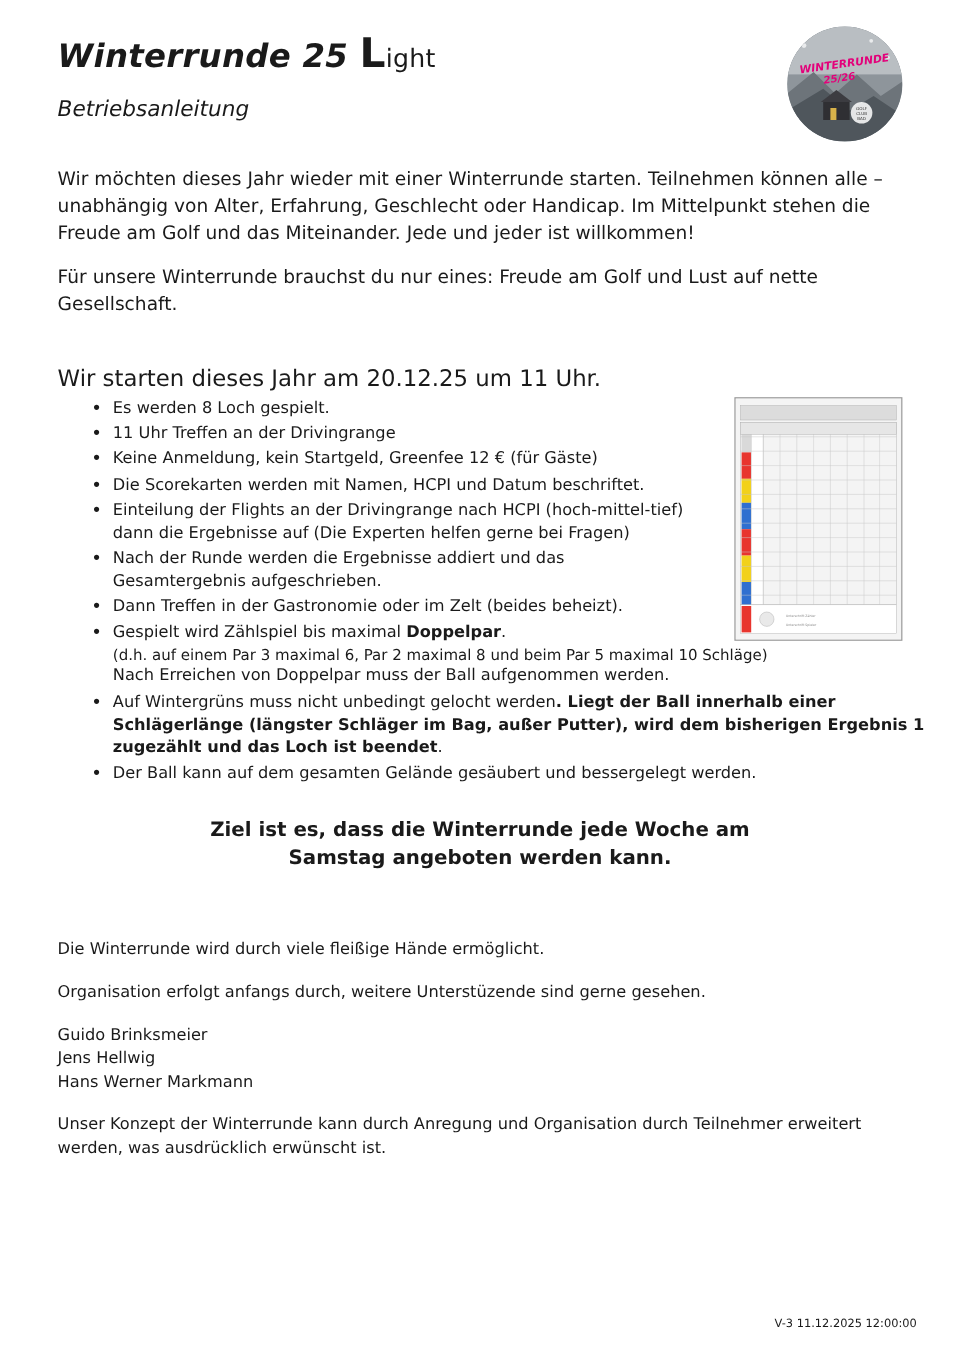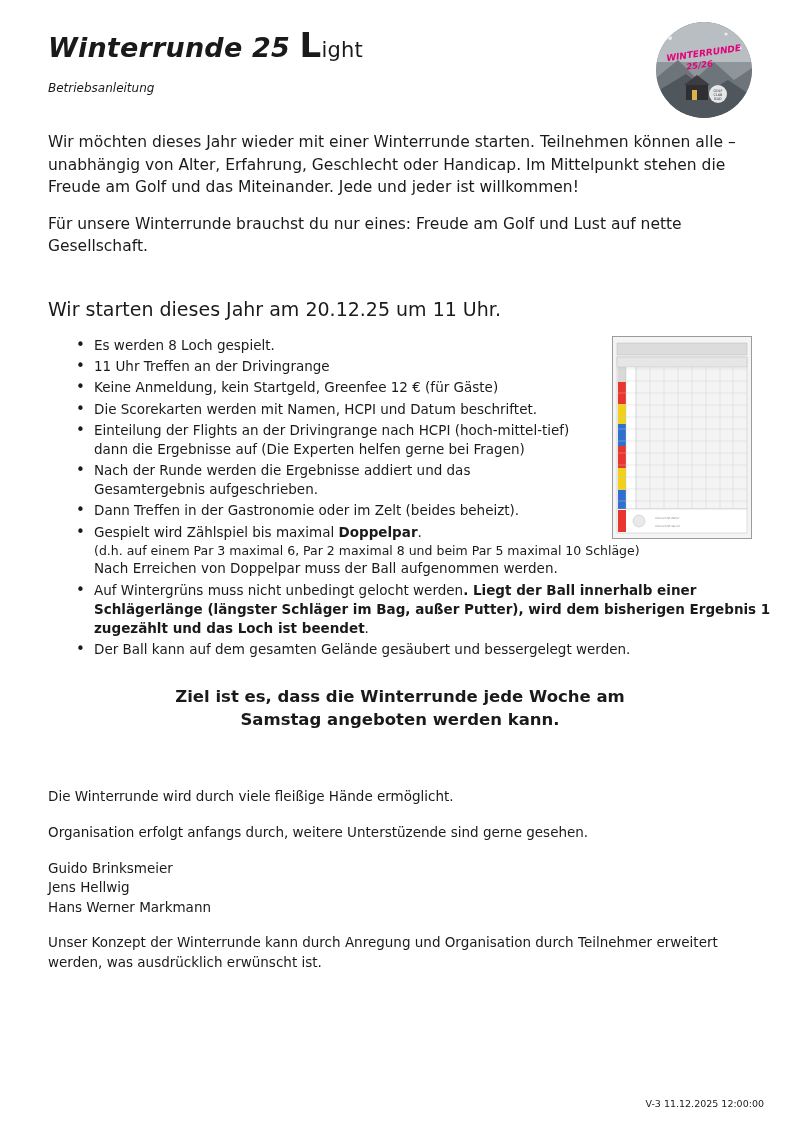--- a/index.html
+++ b/index.html
@@ -47,7 +47,7 @@
     font-weight: normal;
   }
   .subtitle {
-    font-size: 12px;
+    font-size: 18px;
     font-style: italic;
     margin-top: 16px;
     margin-bottom: 12px;

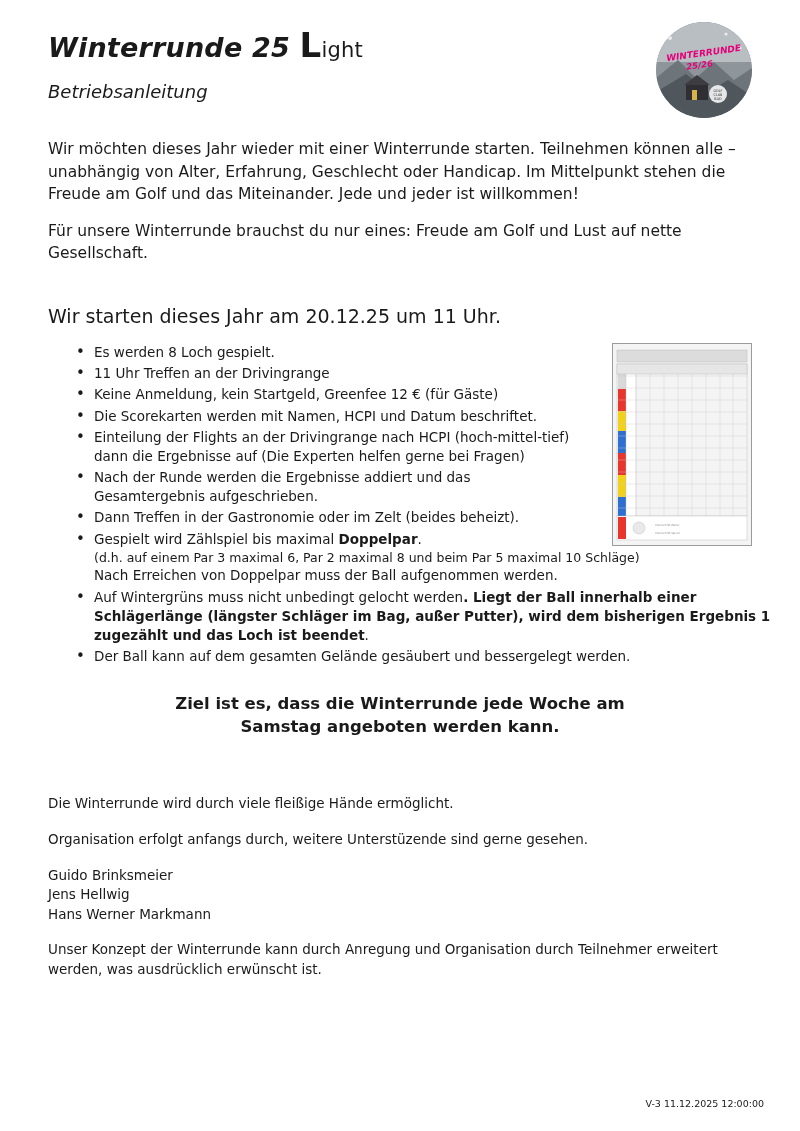--- a/index.html
+++ b/index.html
@@ -79,7 +79,7 @@
 
   .start-line {
     font-size: 19px;
-    margin: 40px 0 14px 0;
+    margin: 40px 0 2px 0;
     line-height: 1.3;
   }
 

